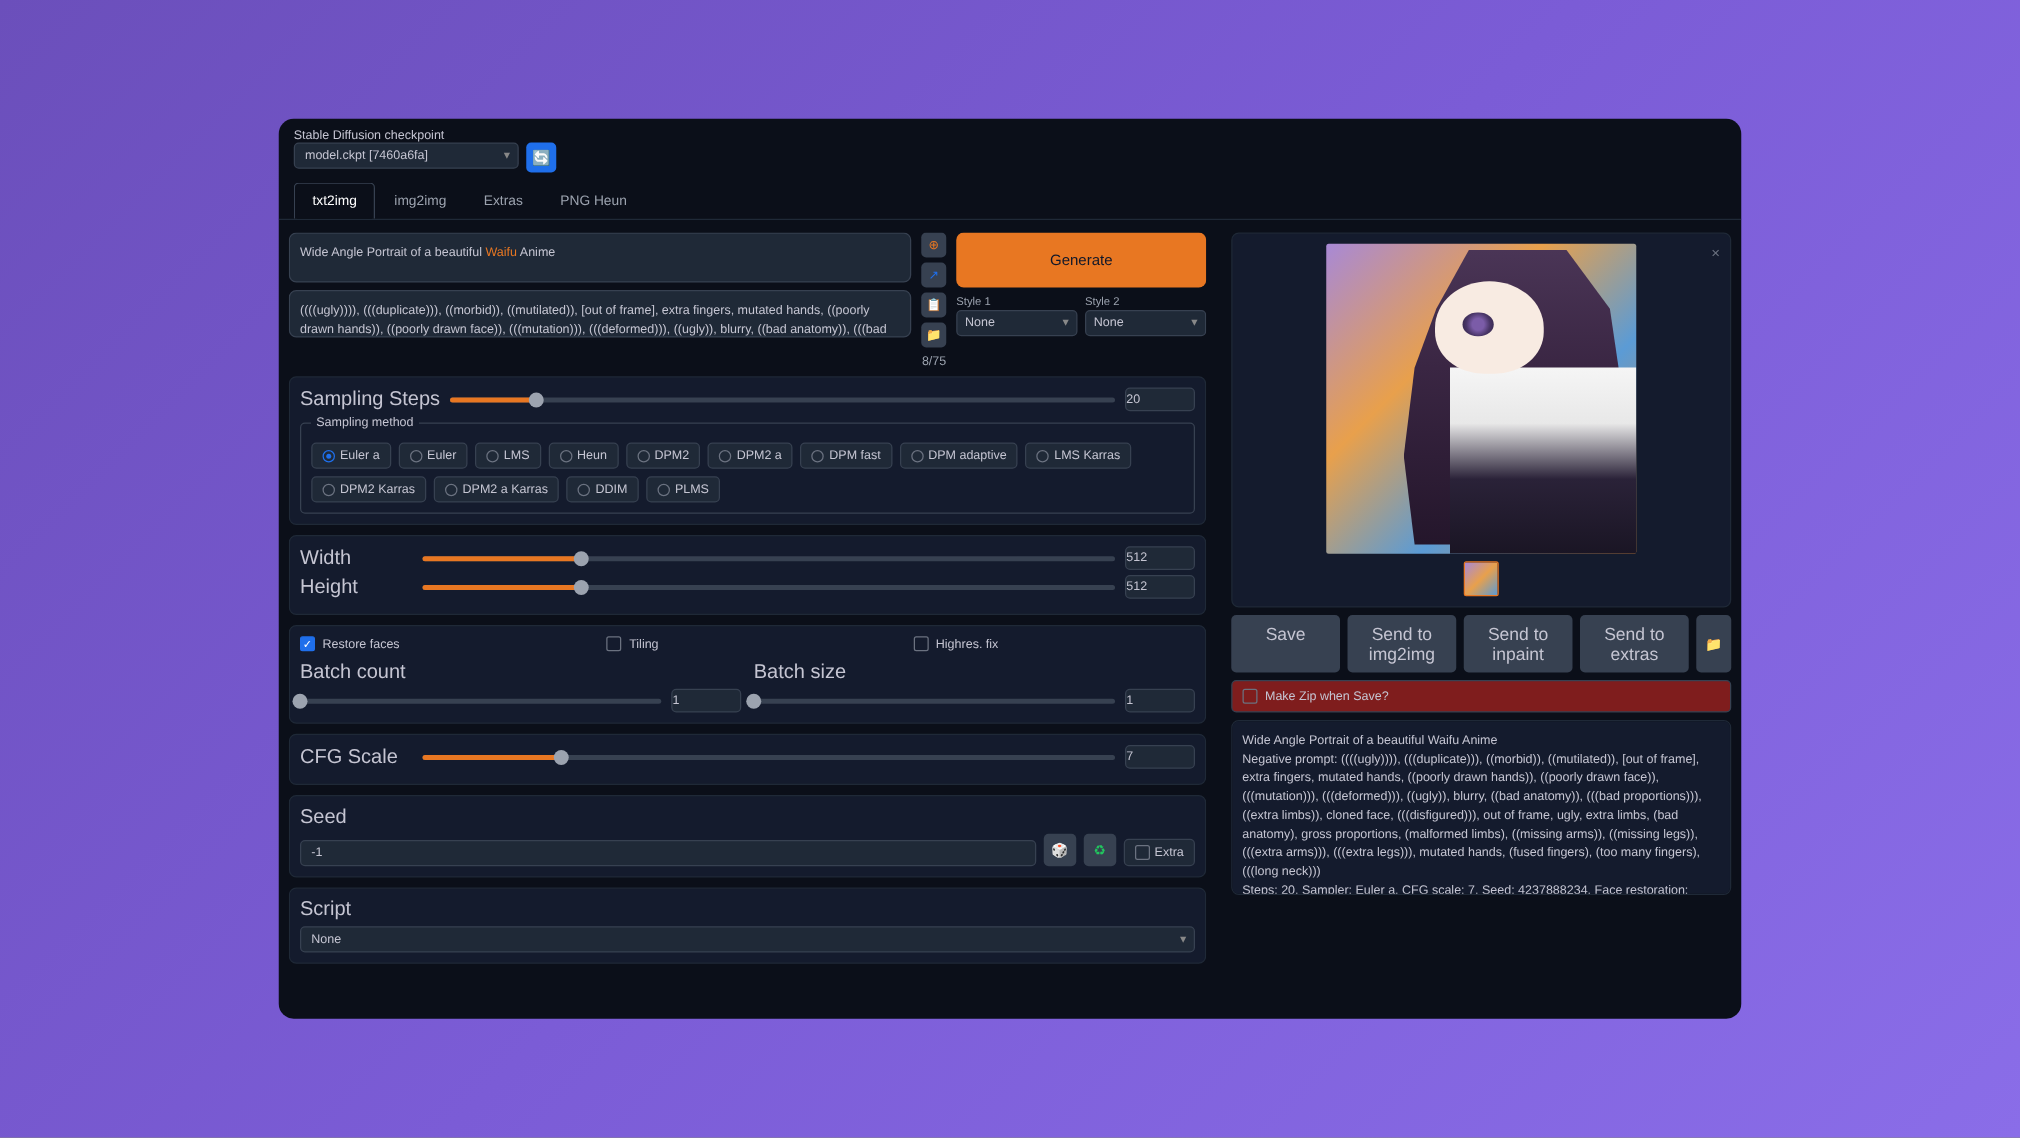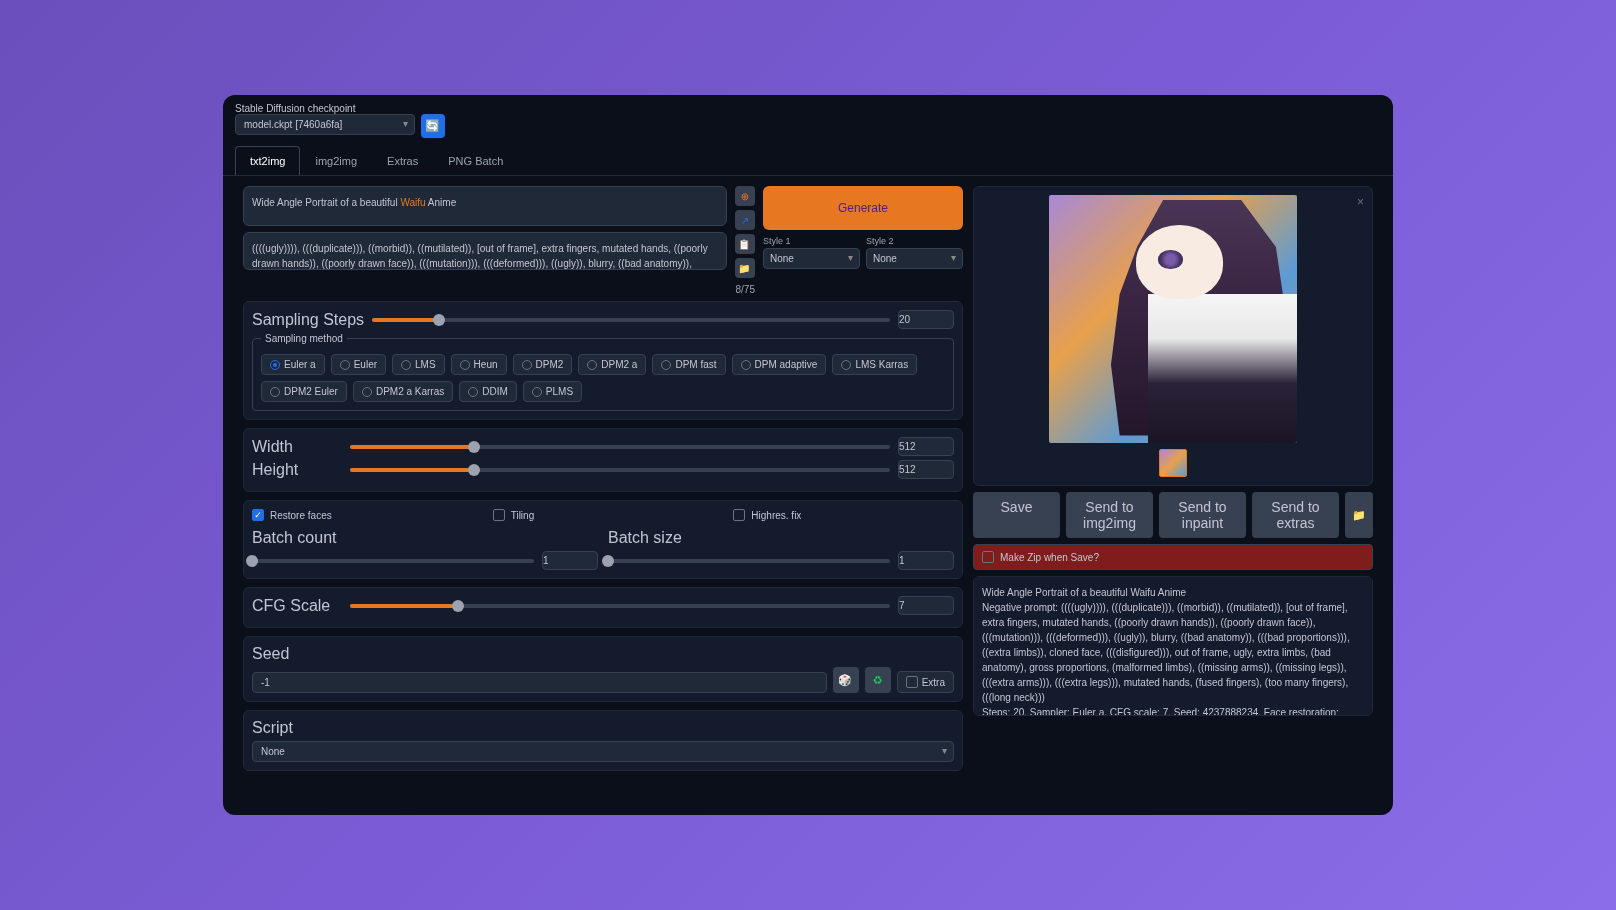--- a/index.html
+++ b/index.html
@@ -96,7 +96,7 @@
     <div class="tab active">txt2img</div>
     <div class="tab">img2img</div>
     <div class="tab">Extras</div>
-    <div class="tab">PNG Batch</div>
+    <div class="tab">PNG Heun</div>
   </div>
 
   <div class="main">

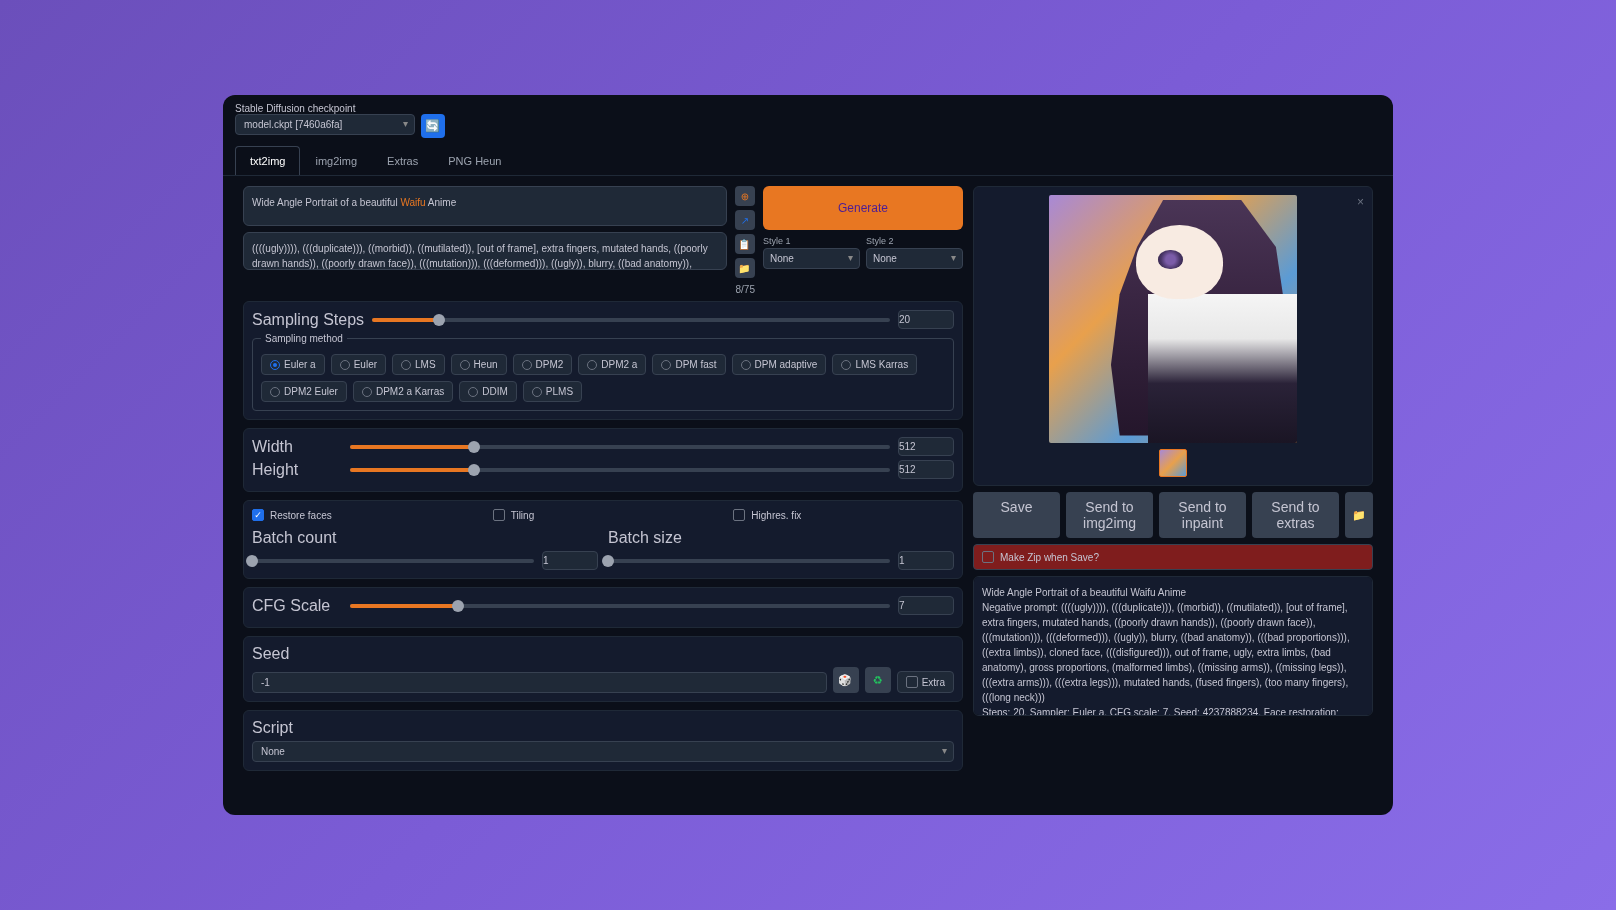--- a/index.html
+++ b/index.html
@@ -15,7 +15,7 @@
 .tabs{display:flex;gap:0;padding:8px 12px 0;border-bottom:1px solid #1f2937}
 .tab{padding:8px 14px;font-size:11px;color:#9ca3af;cursor:pointer;border:1px solid transparent;border-bottom:none}
 .tab.active{color:#fff;border-color:#374151;border-radius:4px 4px 0 0;background:#0b0f19}
-.main{display:flex;flex:1;overflow:hidden;padding:10px 20px;gap:10px}
+.main{display:flex;flex:1;overflow:hidden;padding:10px 8px;gap:20px}
 .left{flex:1;display:flex;flex-direction:column;gap:6px;overflow:auto}
 .right{width:400px;display:flex;flex-direction:column;gap:6px}
 .prompt-row{display:flex;gap:8px}

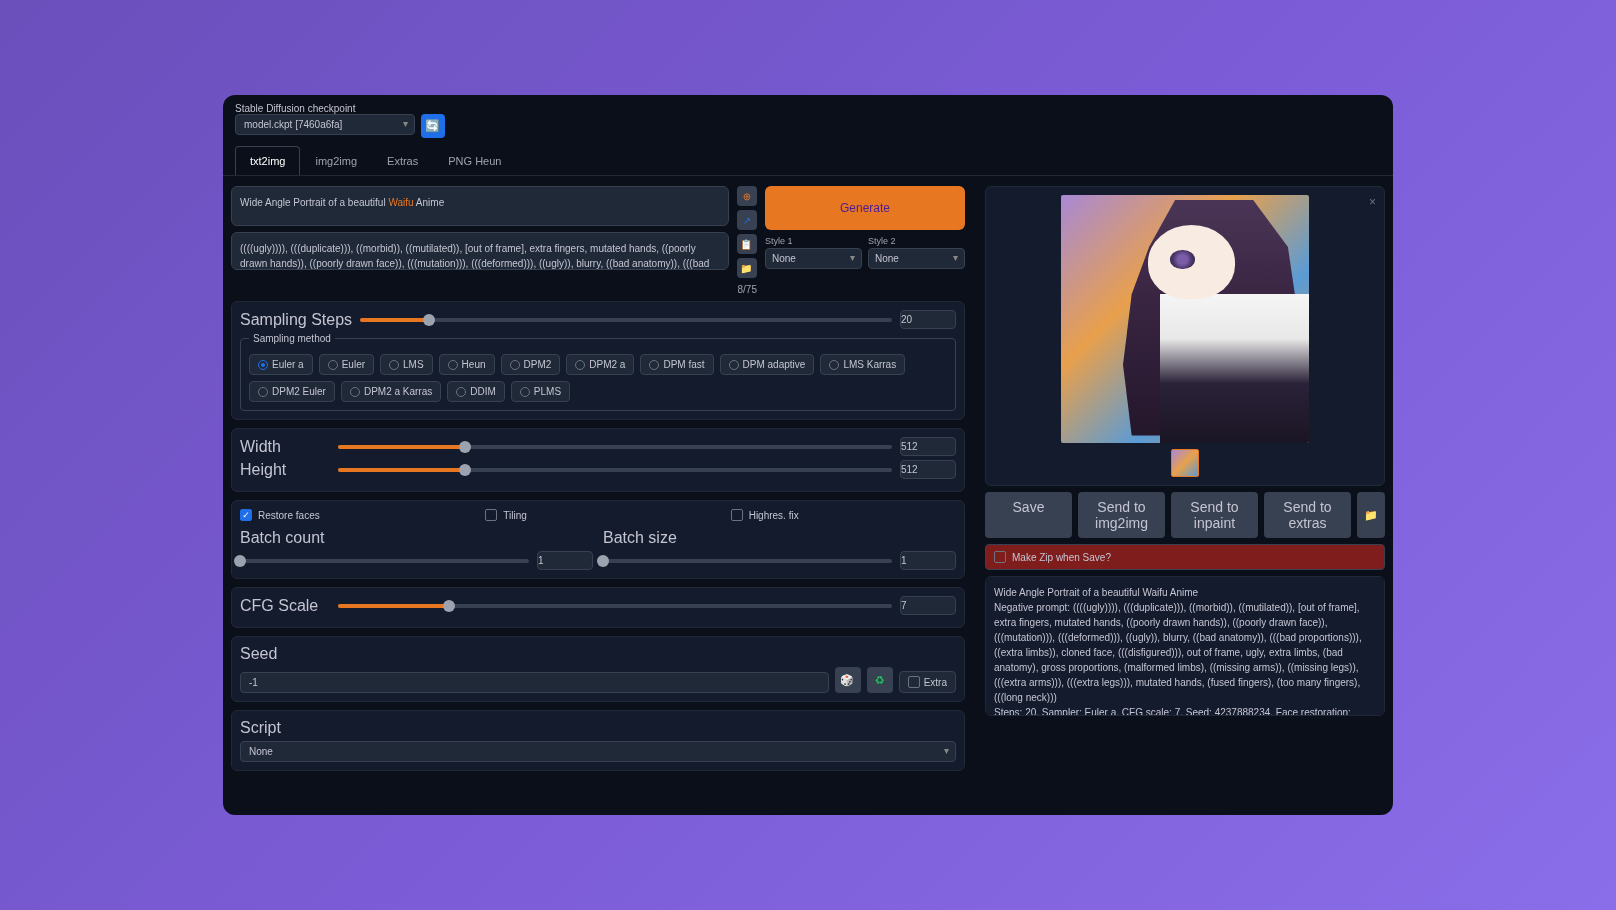--- a/index.html
+++ b/index.html
@@ -29,7 +29,7 @@
 .side-icon.orange{color:#e87722}
 .side-icon.blue{color:#1f6feb}
 .gen-col{width:200px;display:flex;flex-direction:column;gap:6px}
-.gen-btn{background:#e87722;color:#4c1d95;border-radius:6px;height:44px;display:flex;align-items:center;justify-content:center;font-size:12px;font-weight:500;cursor:pointer}
+.gen-btn{background:#e87722;color:#0f172a;border-radius:6px;height:44px;display:flex;align-items:center;justify-content:center;font-size:12px;font-weight:500;cursor:pointer}
 .style-row{display:flex;gap:6px}
 .style-sel{flex:1;display:flex;flex-direction:column;gap:2px}
 .style-sel label{font-size:9px;color:#9ca3af}

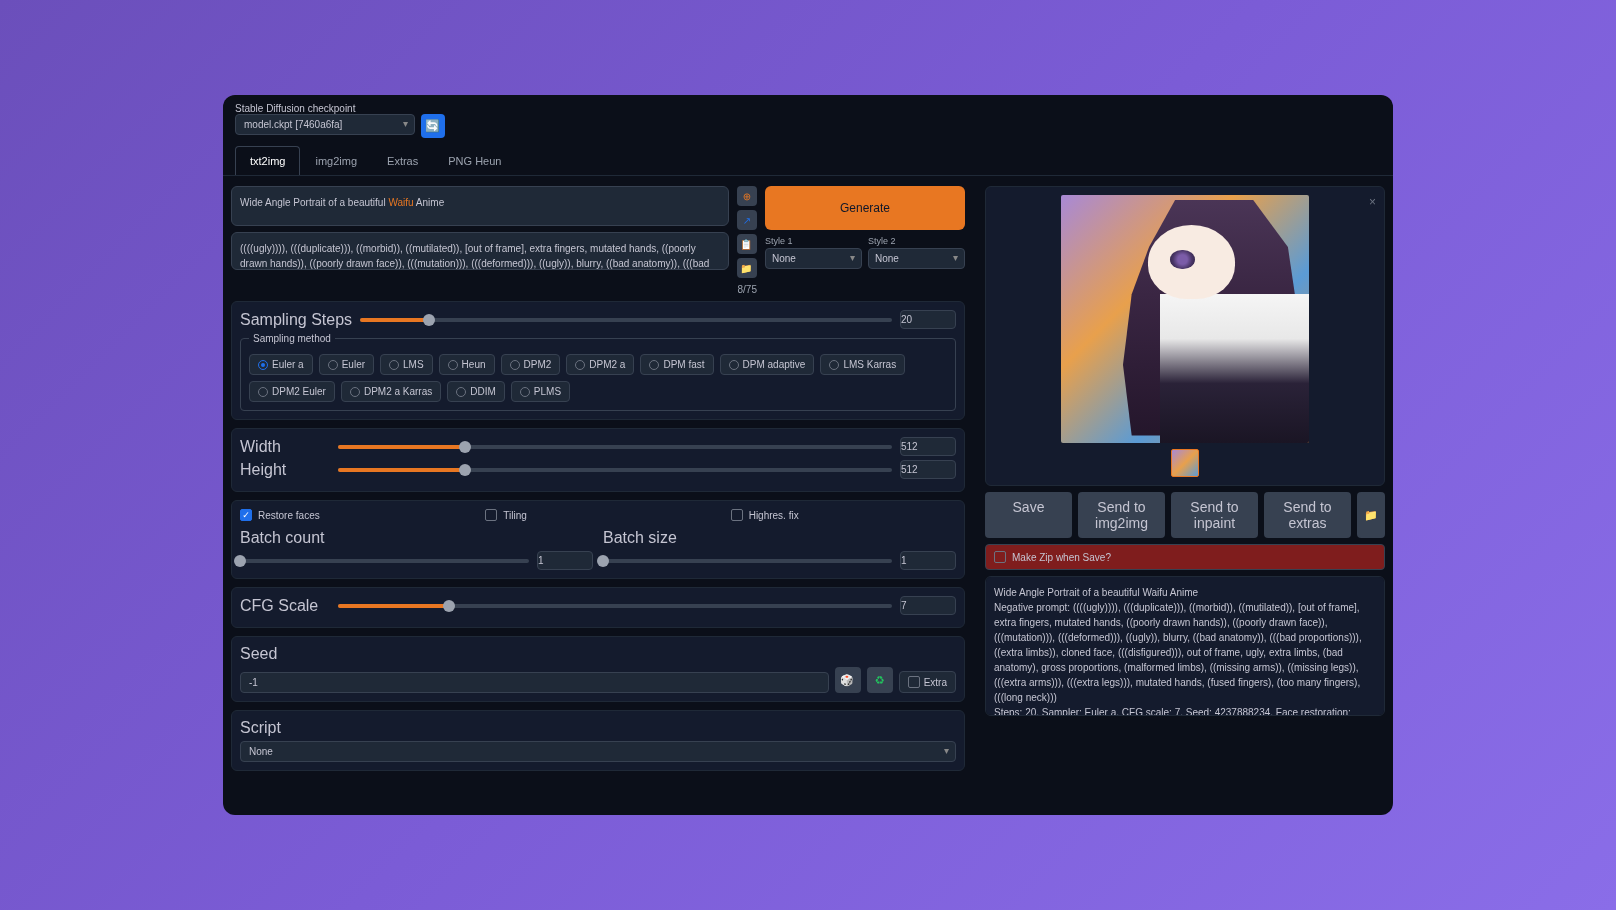--- a/index.html
+++ b/index.html
@@ -184,7 +184,7 @@
                 </div>
                 <div class="radio-item">
                   <span class="radio"></span>
-                  <span>DPM2 Euler</span>
+                  <span>DPM2 Karras</span>
                 </div>
                 <div class="radio-item">
                   <span class="radio"></span>

